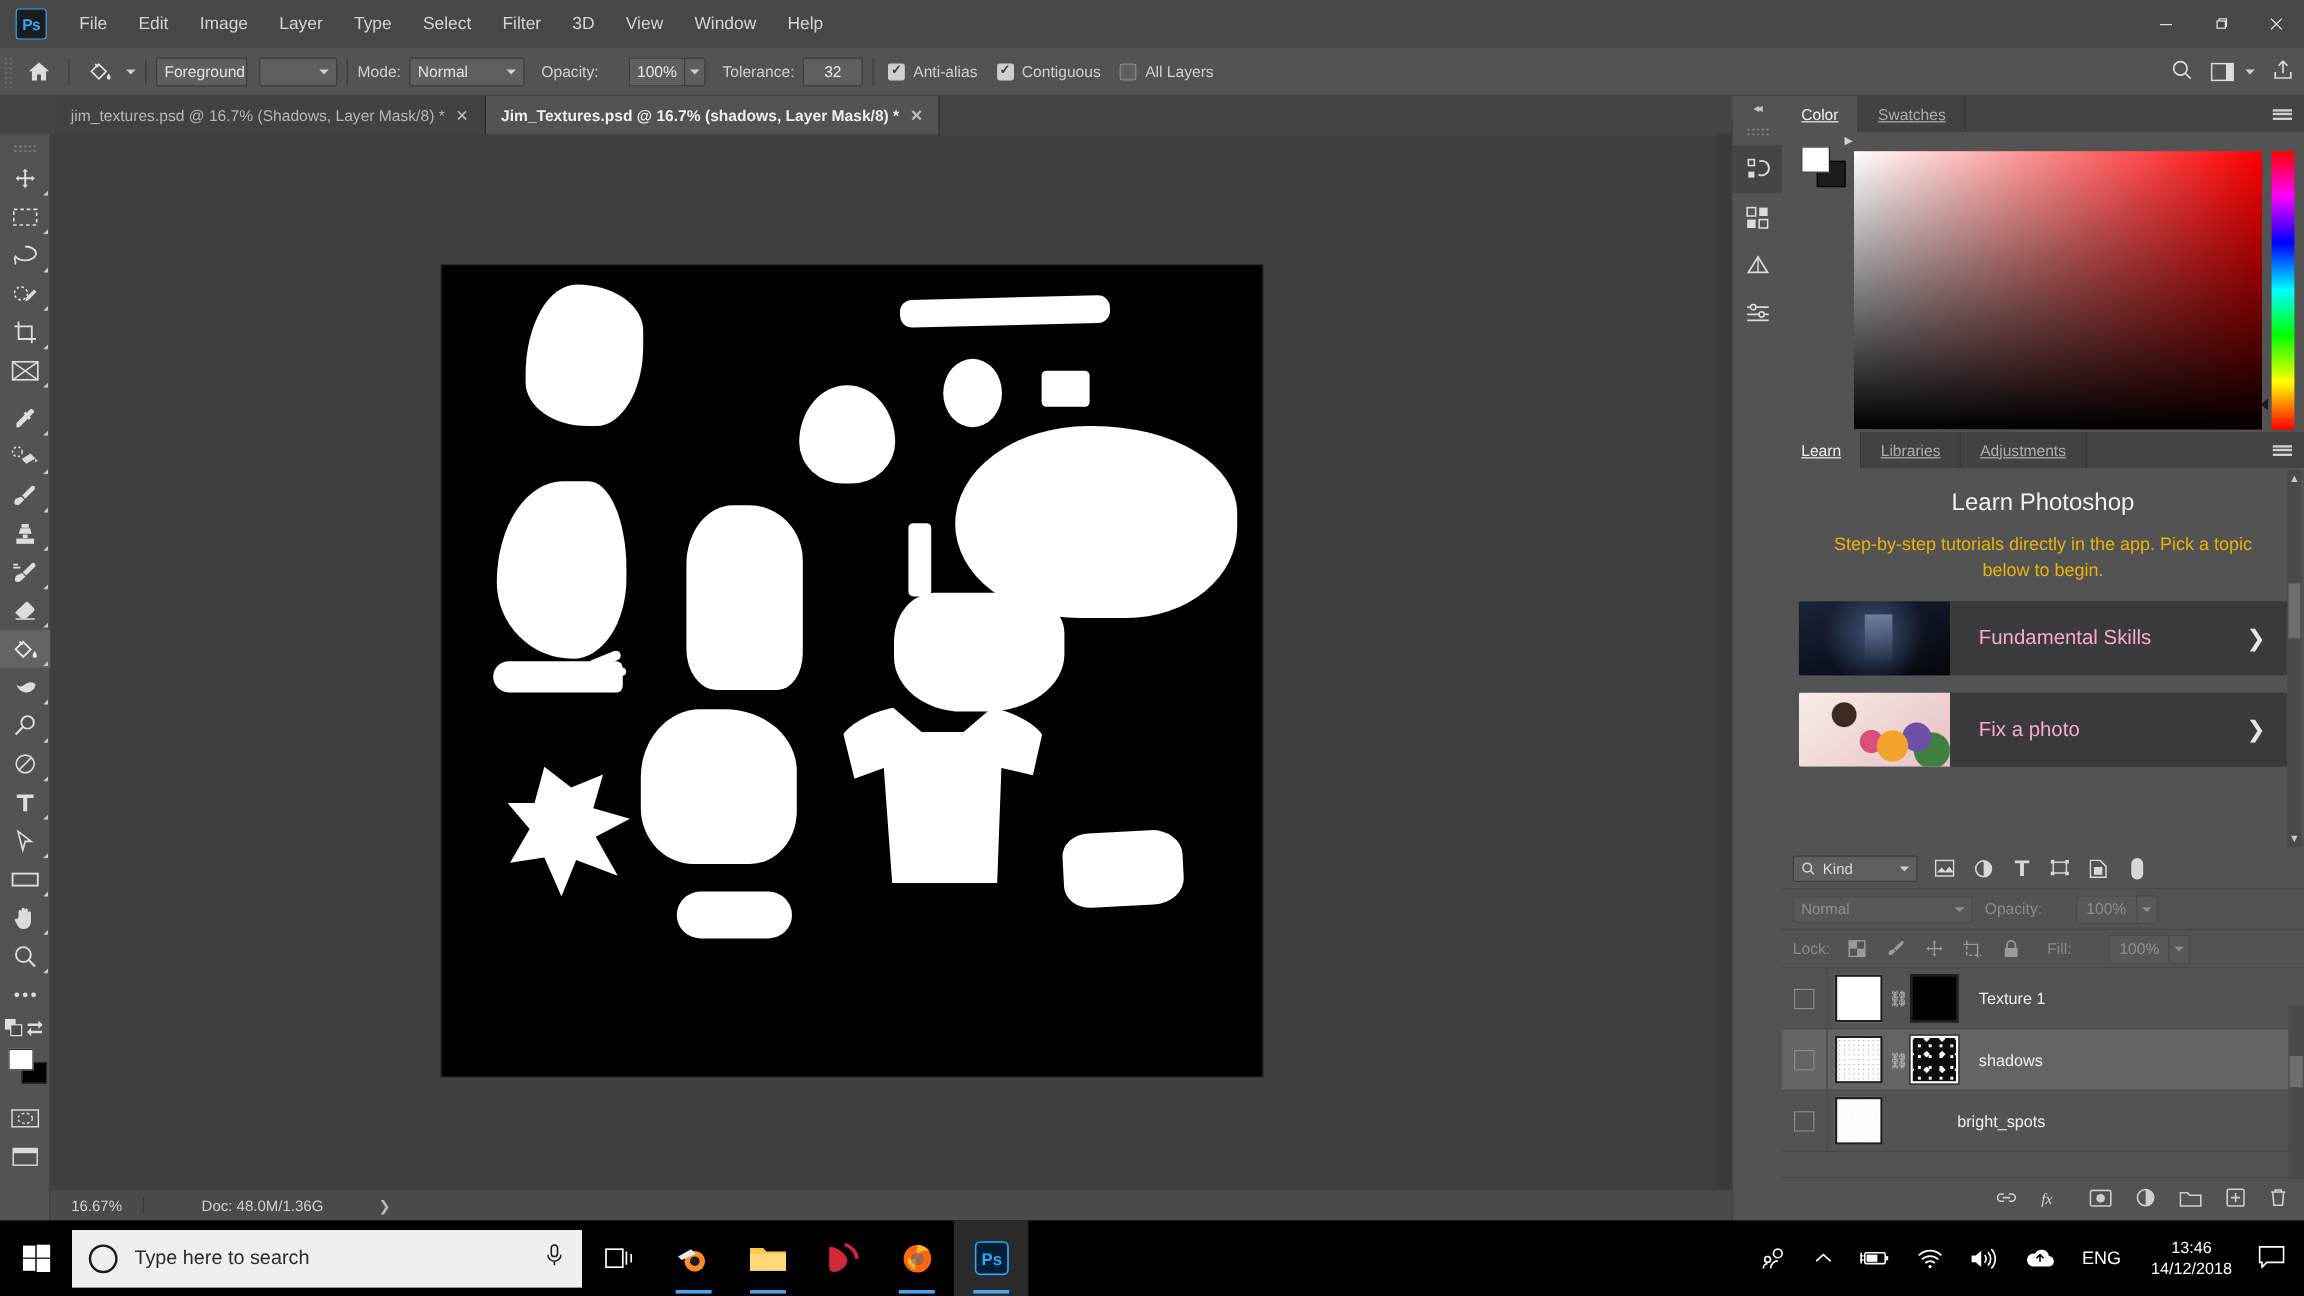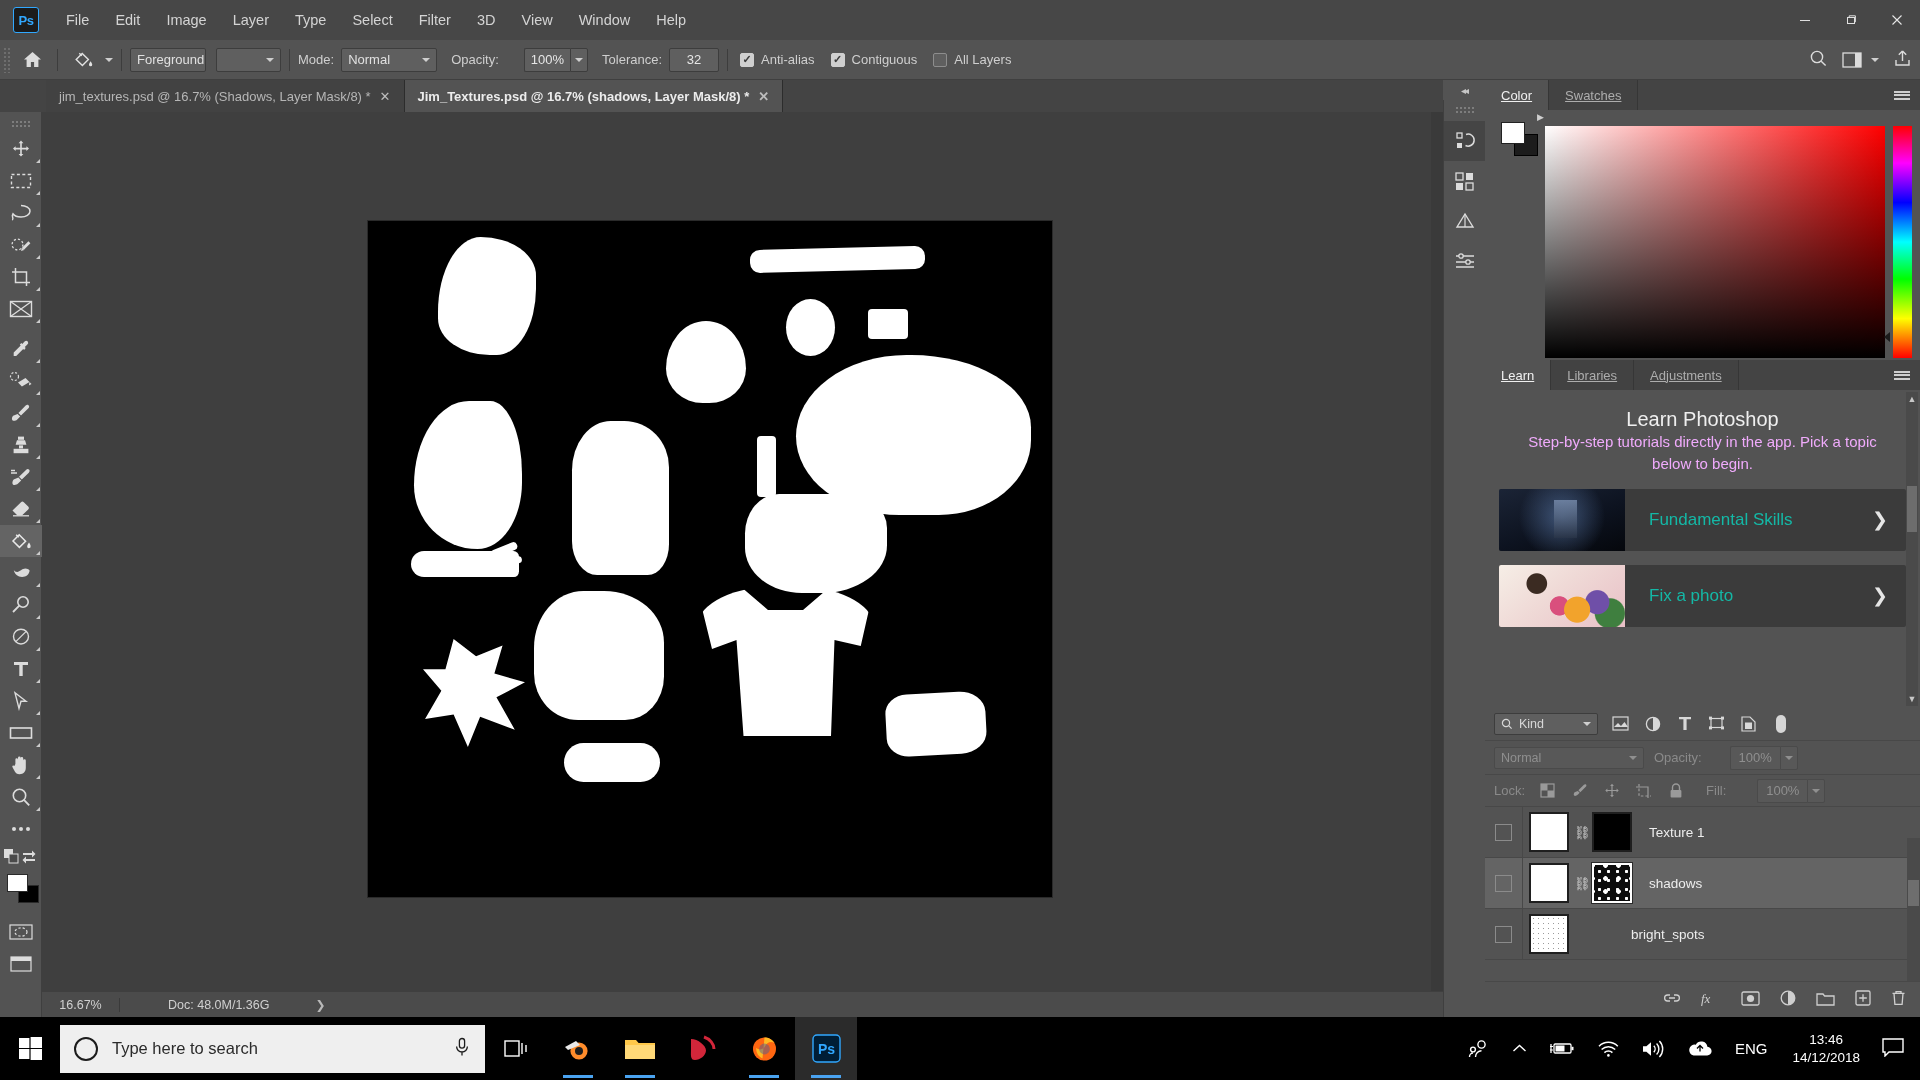--- a/index.html
+++ b/index.html
@@ -177,7 +177,7 @@
   .learn-panel { position:relative; background:#535353; height:318px; overflow:hidden; }
   .learn-head { text-align:center; padding:18px 24px 0; }
   .learn-title { font-size:20px; color:#efefef; }
-  .learn-sub { font-size:15px; color:#f0abfc; line-height:1.45; }
+  .learn-sub { font-size:15px; color:#eab308; line-height:1.45; margin-top:12px; }
   .card { margin:14px 14px 0; height:62px; background:#3b3b3b; border-radius:2px;
      display:flex; align-items:center; overflow:hidden; position:relative;}
   .card-thumb { width:126px; height:62px; flex:0 0 126px; }

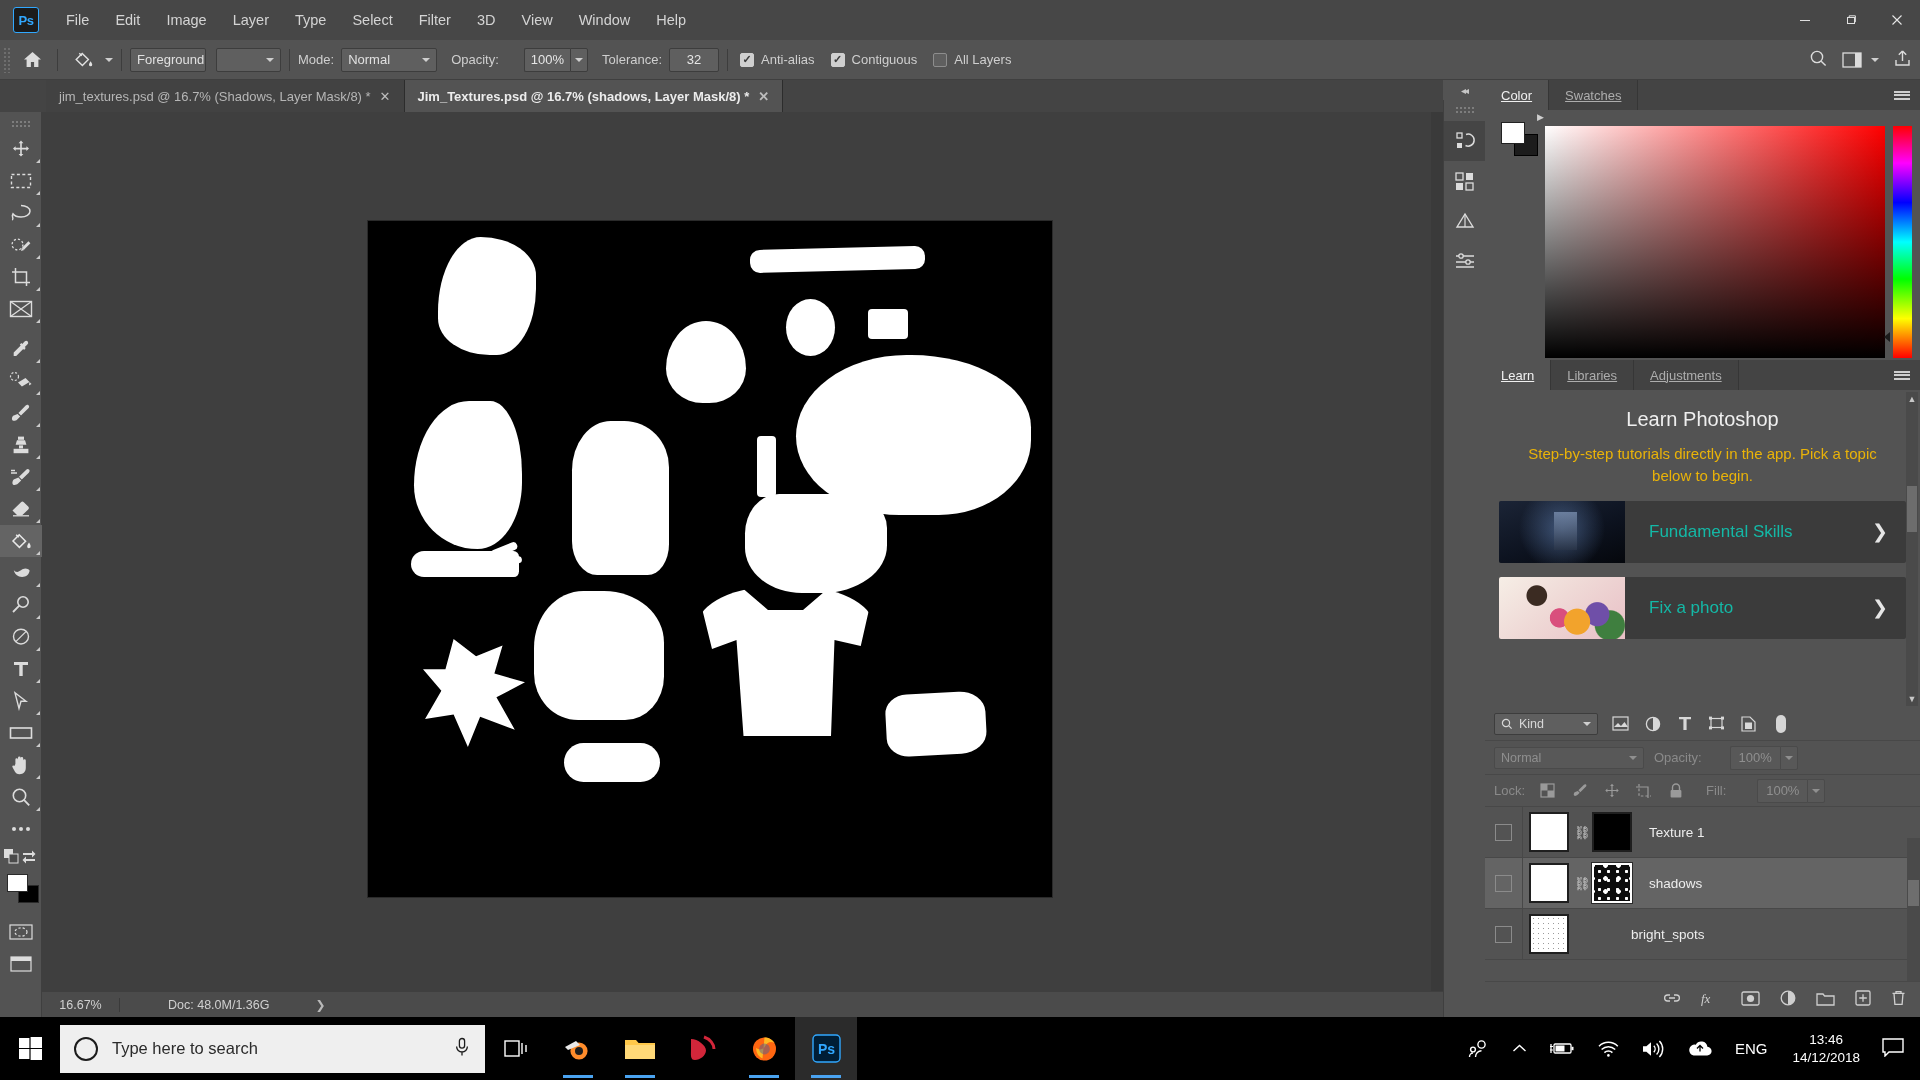--- a/index.html
+++ b/index.html
@@ -200,7 +200,7 @@
       radial-gradient(circle at 30% 30%, #3b2b22 0 10%, rgba(0,0,0,0) 11%),
       linear-gradient(140deg,#f6eee6 0%,#efd9d6 45%,#e8bfc6 100%);
   }
-  .card-label { flex:1; padding-left:24px; font-size:17px; color:#14b8a6; }
+  .card-label { flex:1; padding-left:24px; font-size:17px; color:#f9a8d4; }
   .card-chev { padding-right:18px; color:#e6e6e6; font-size:19px; }
   .learn-scroll { position:absolute; right:2px; top:2px; bottom:2px; width:12px; background:#4a4a4a;}
   .learn-scroll .thumbbar { position:absolute; top:94px; left:1px; width:10px;height:46px;background:#6d6d6d;}

